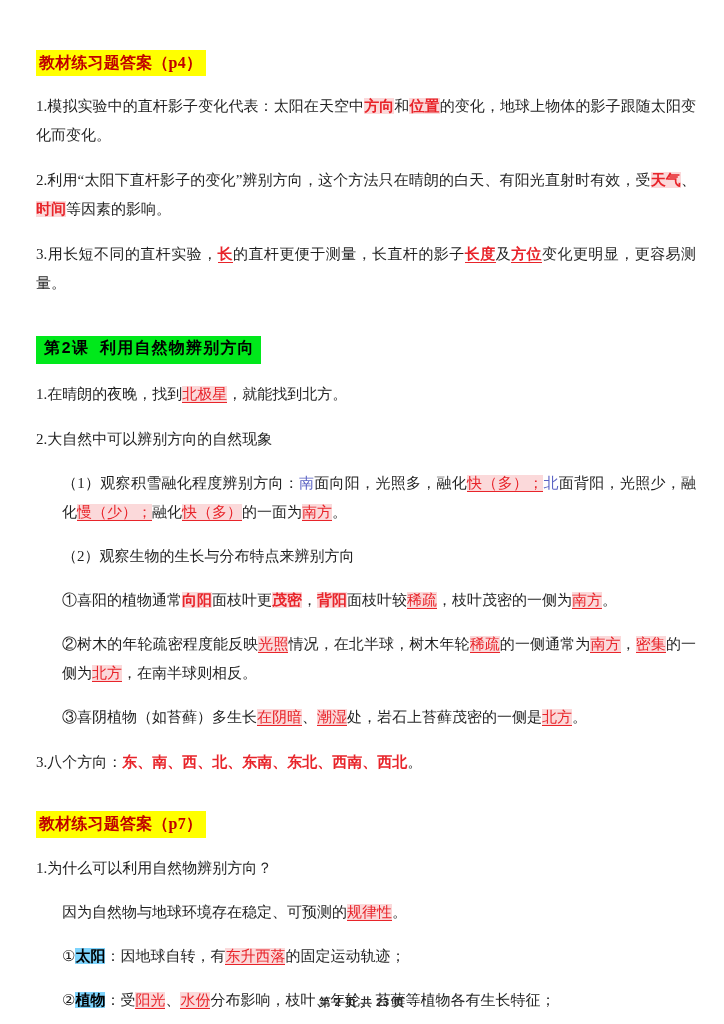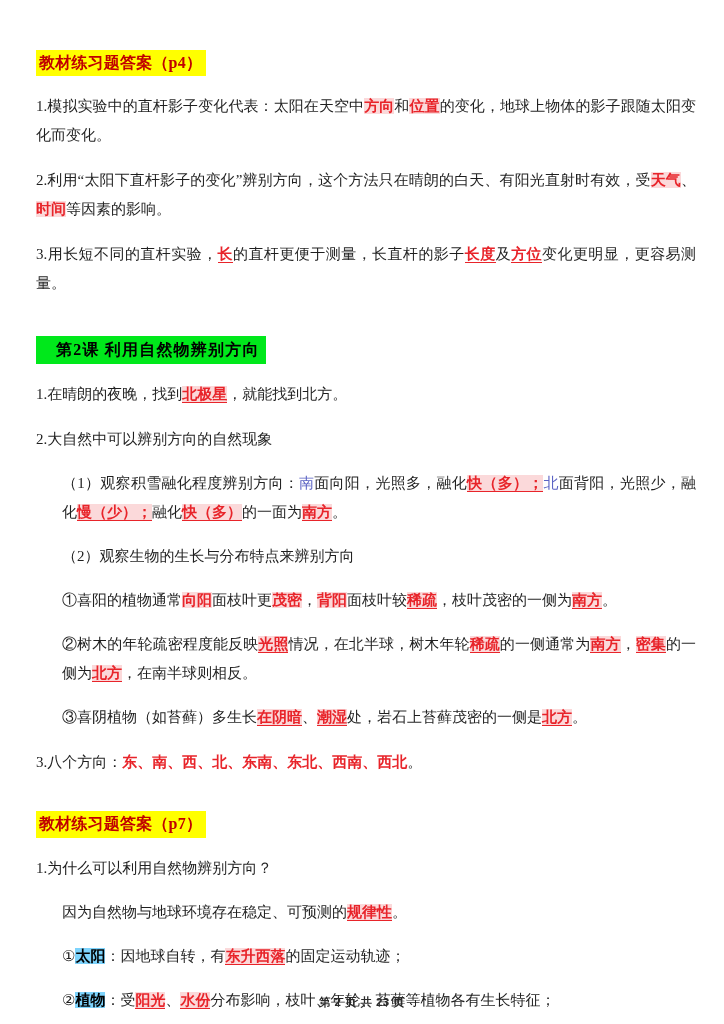--- a/index.html
+++ b/index.html
@@ -39,9 +39,9 @@
   .hdr-green {
     background: #00e81b;
     color: #000000;
-    font-family: Liberation Serif, serif;
+    font-family: Liberation Mono, monospace;
     letter-spacing: 1.2px;
-    padding: 2px 6px 3px 20px;
+    padding: 2px 6px 3px 8px;
   }
   .hdr-row { margin: 0; }
 

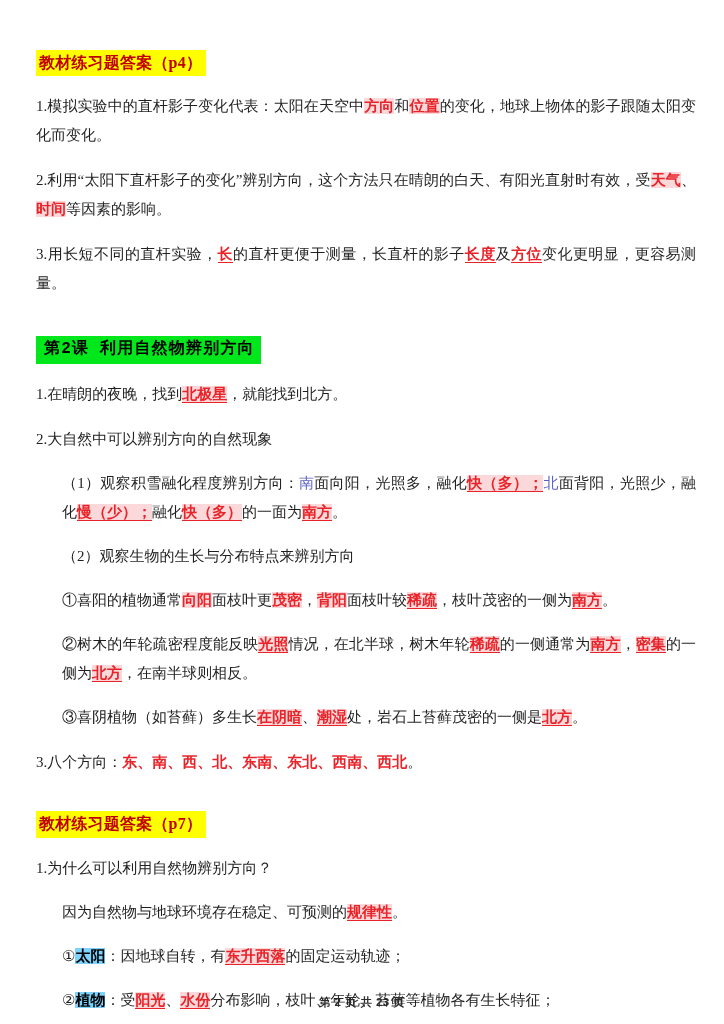--- a/index.html
+++ b/index.html
@@ -65,7 +65,7 @@
   .r-hl     { color: #e8242a; font-weight: bold; background: #fbd9da; }  
   .r-ul     { color: #e8242a; font-weight: bold;
               border-bottom: 1.6px solid #e8242a; }               
-  .r-ul-hl  { color: #e8242a; font-weight: bold; background: #fbd9da;
+  .r-ul-hl  { color: #e8242a; font-weight: normal; background: #fbd9da;
               border-bottom: 1.6px solid #e8242a; }
   .g-hl     { color: #000000; font-weight: bold; background: #7dd3fc; }  
   .blue     { color: #5b63c4; }

